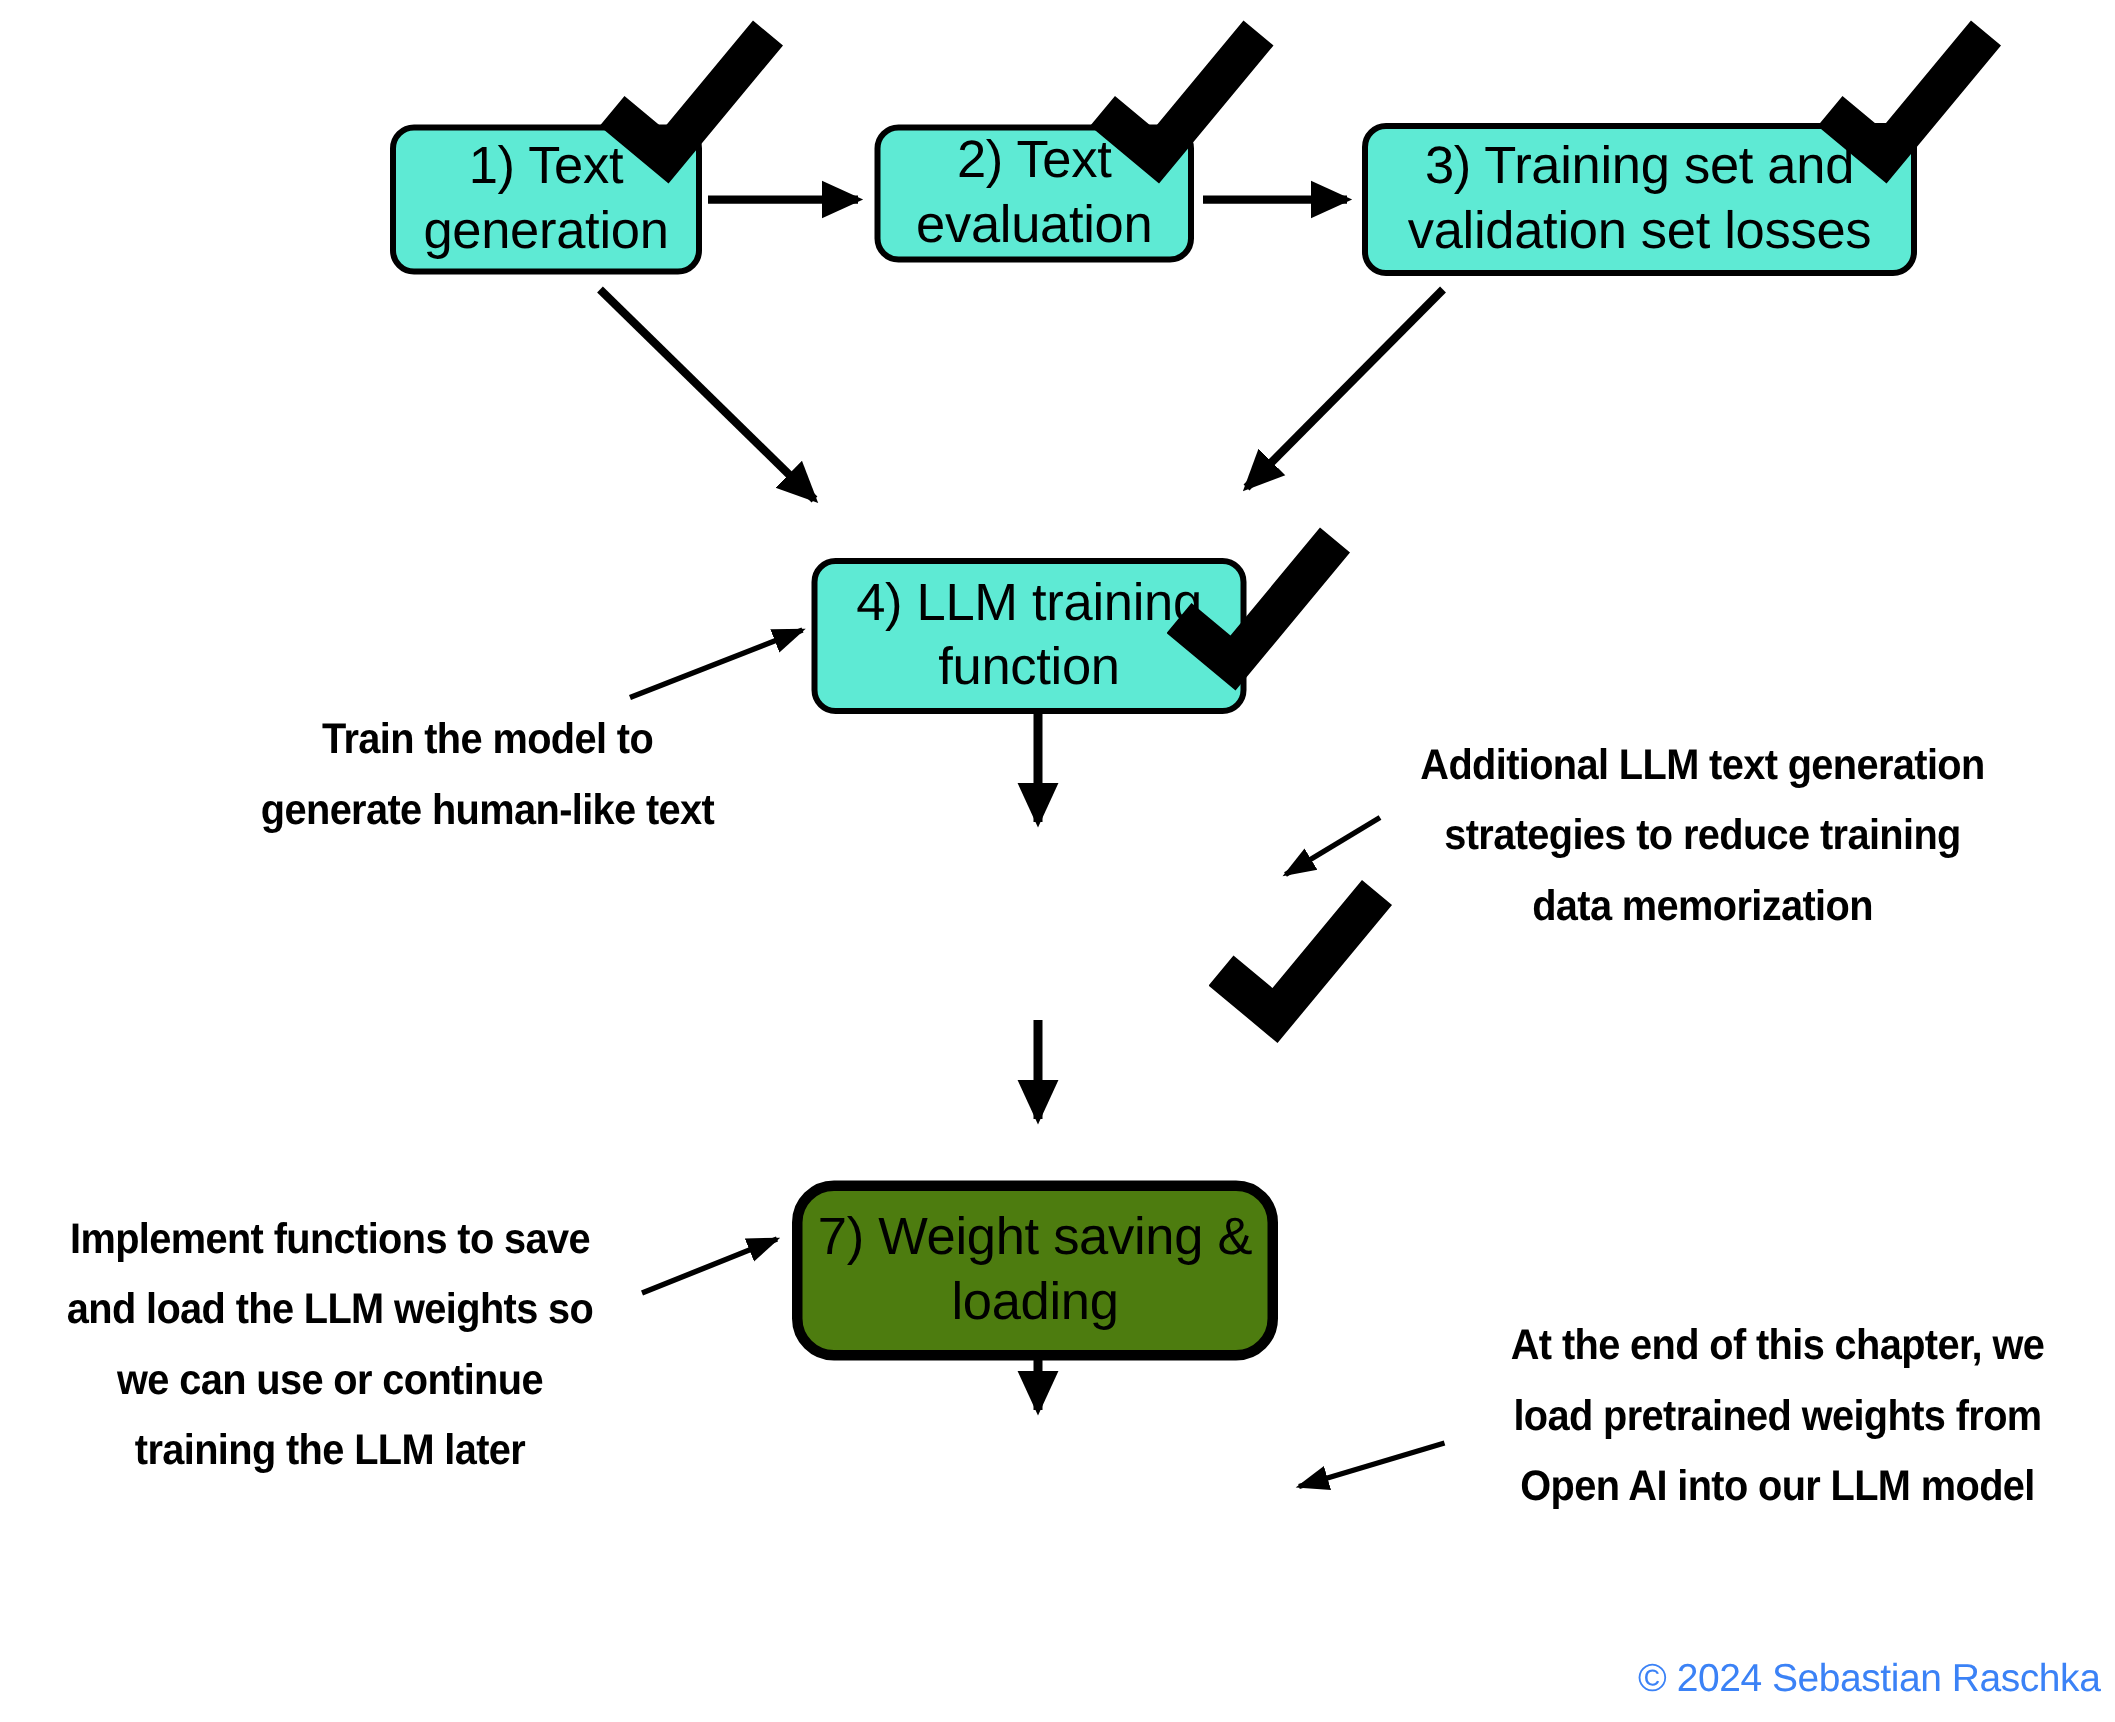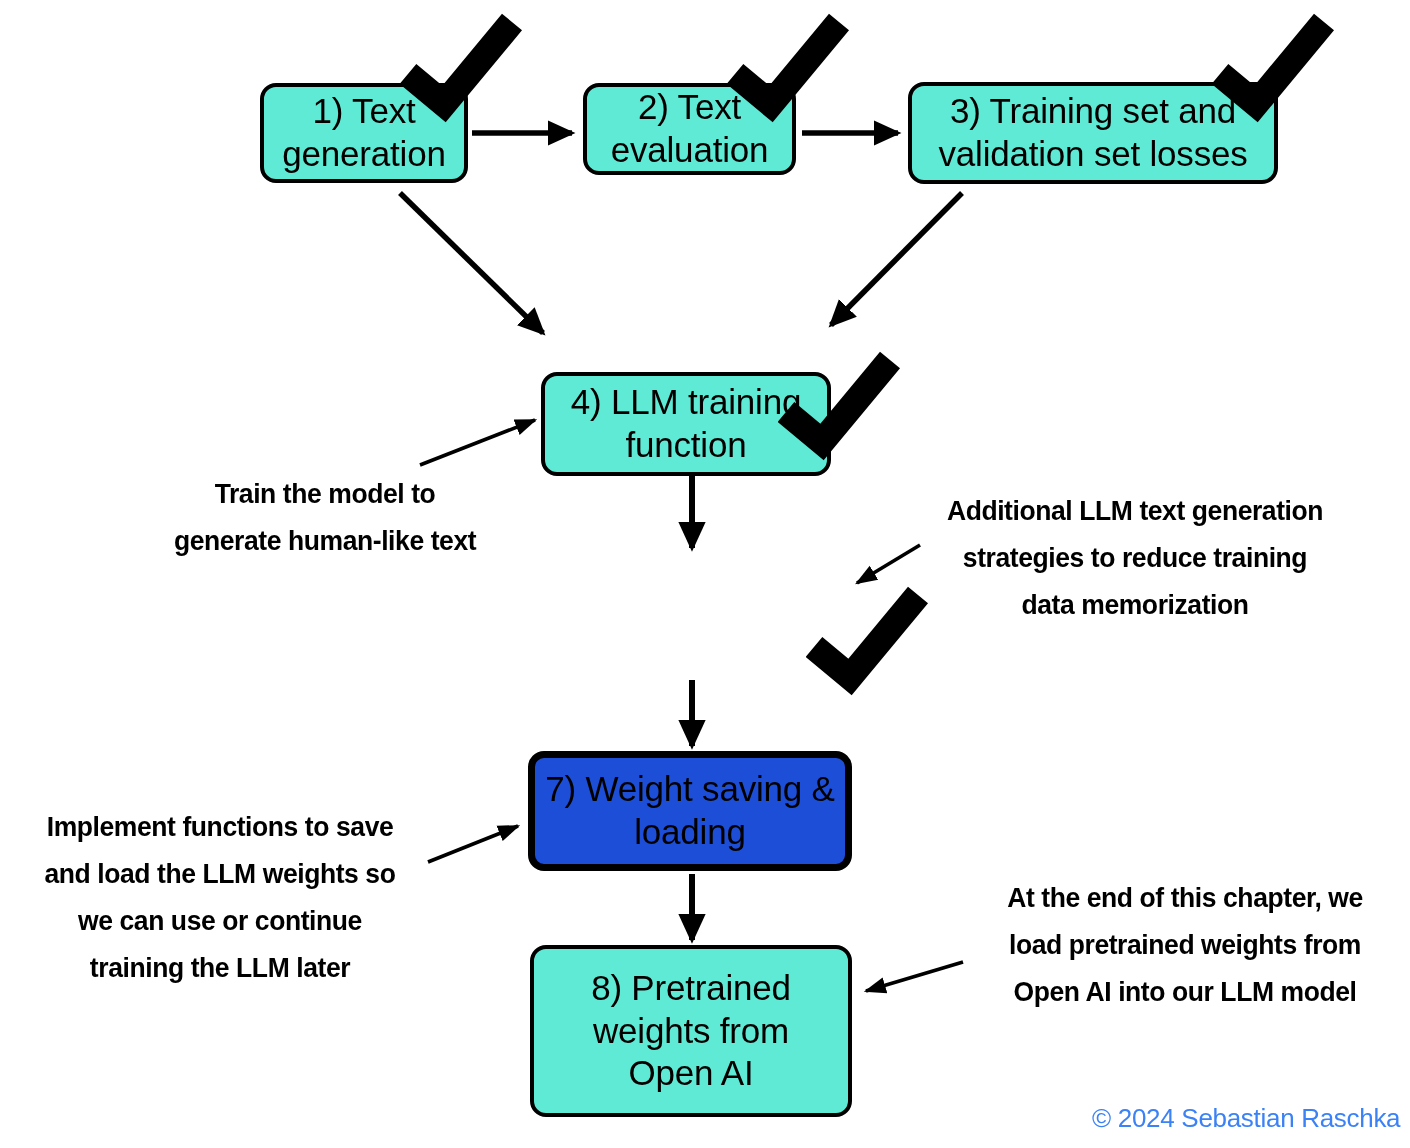--- a/index.html
+++ b/index.html
@@ -51,9 +51,10 @@
     white-space: pre-line;
   }
   .node.highlight {
-    background: #1d4ed8;
+    background: #4d7c0f;
     border-width: 7px;
-    border-radius: 16px;
+    border-radius: 28px;
+    margin-top: 36px;
   }
   .annotation {
     position: absolute;

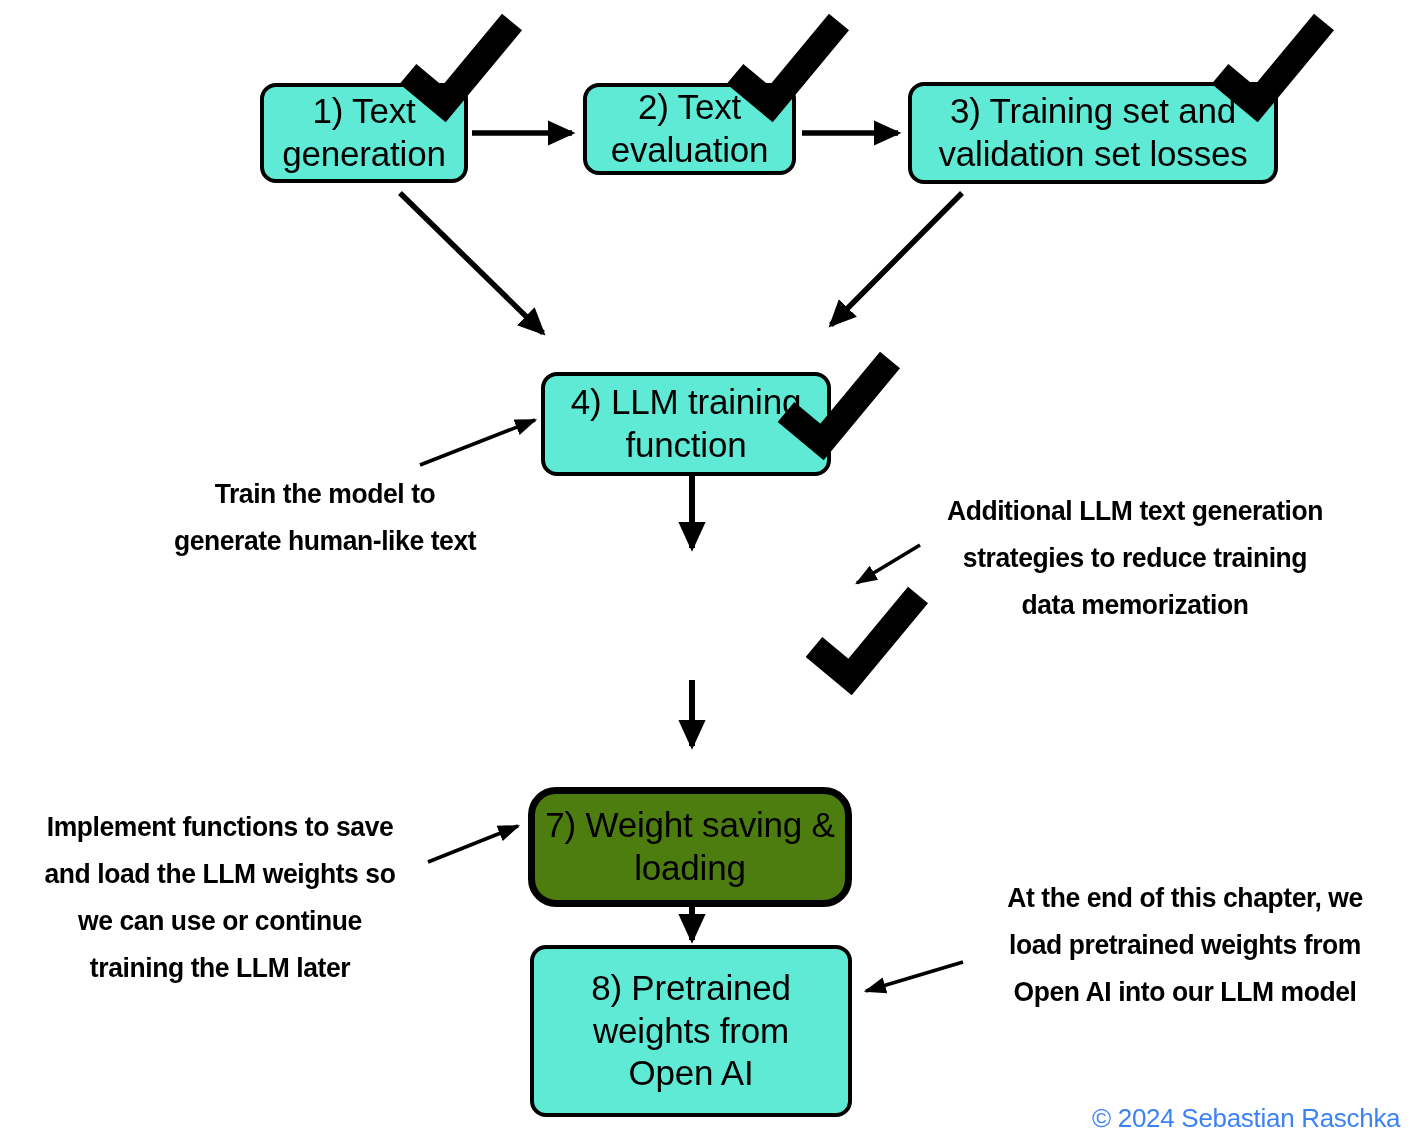--- a/index.html
+++ b/index.html
@@ -188,11 +188,6 @@
 loading</span>
   </div>
 
-  <div class="node" style="left:530px; top:945px; width:322px; height:172px;">
-    <span class="node-label">8) Pretrained
-weights from
-Open AI</span>
-  </div>
 
   <div class="annotation" style="left:140px; top:470px; width:370px;">Train the model to
 generate human-like text</div>

